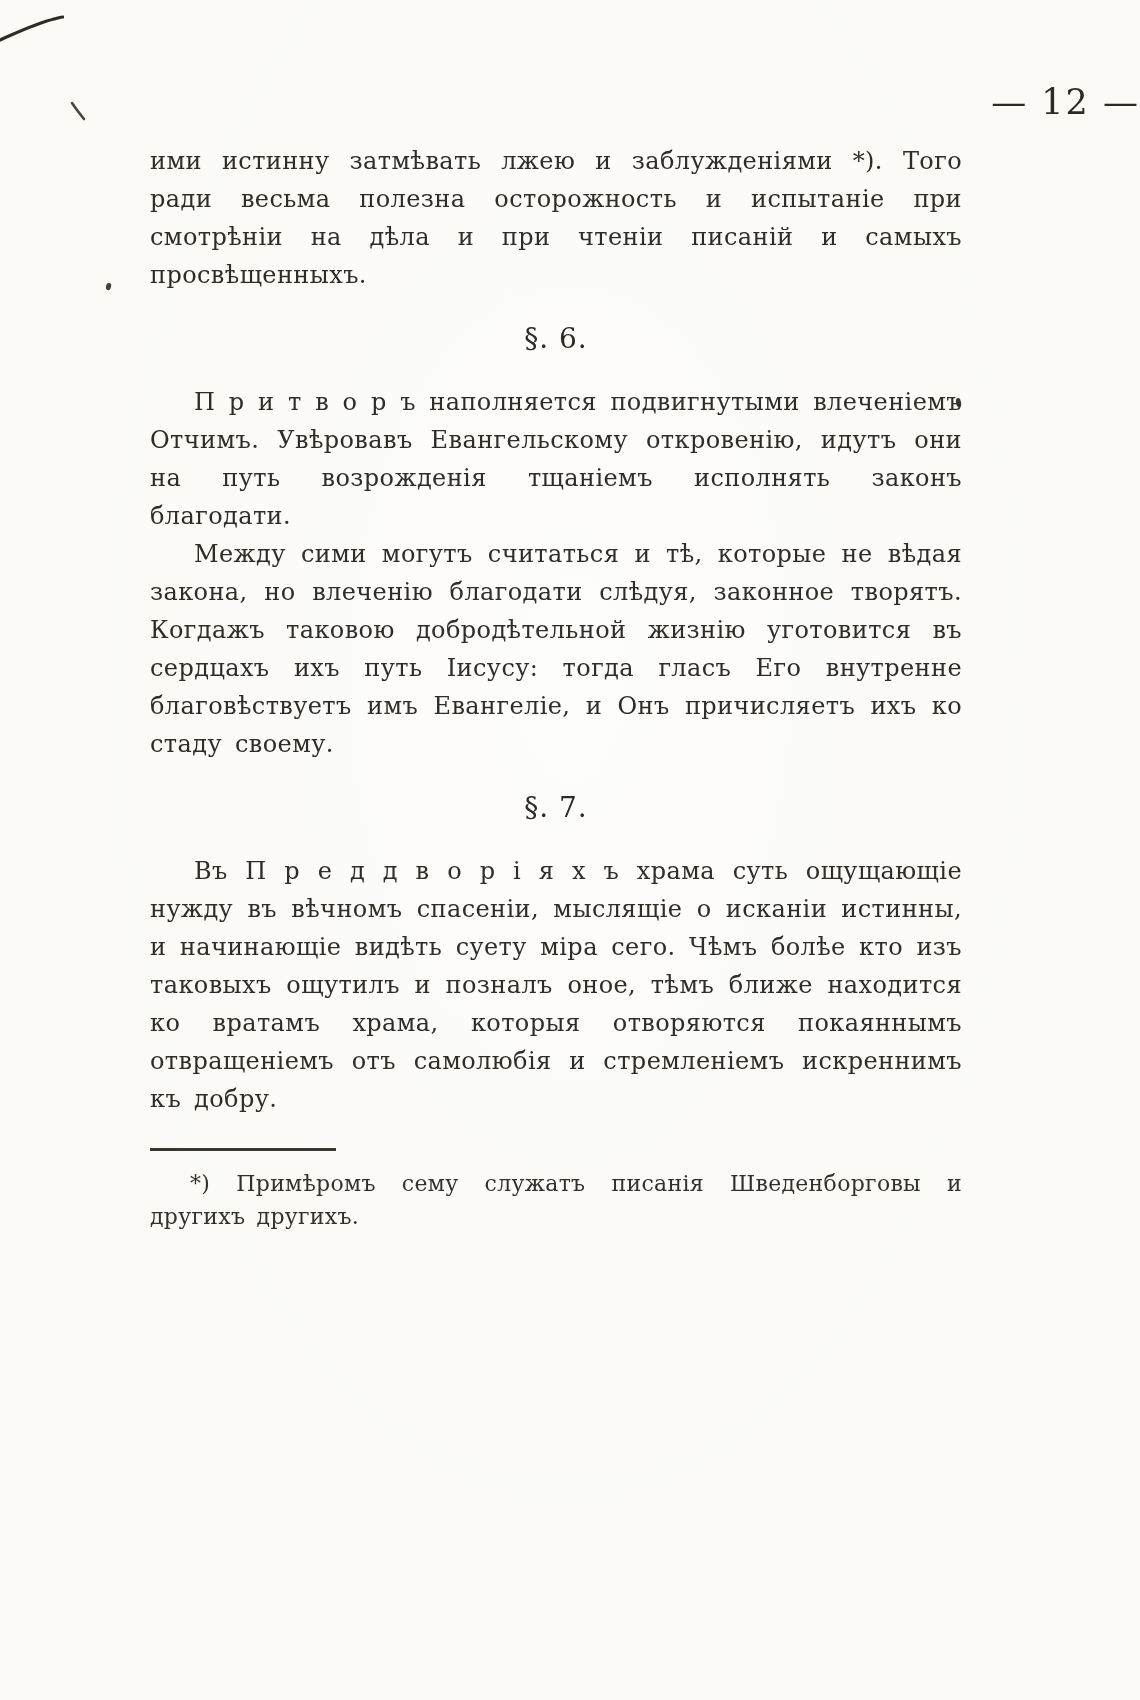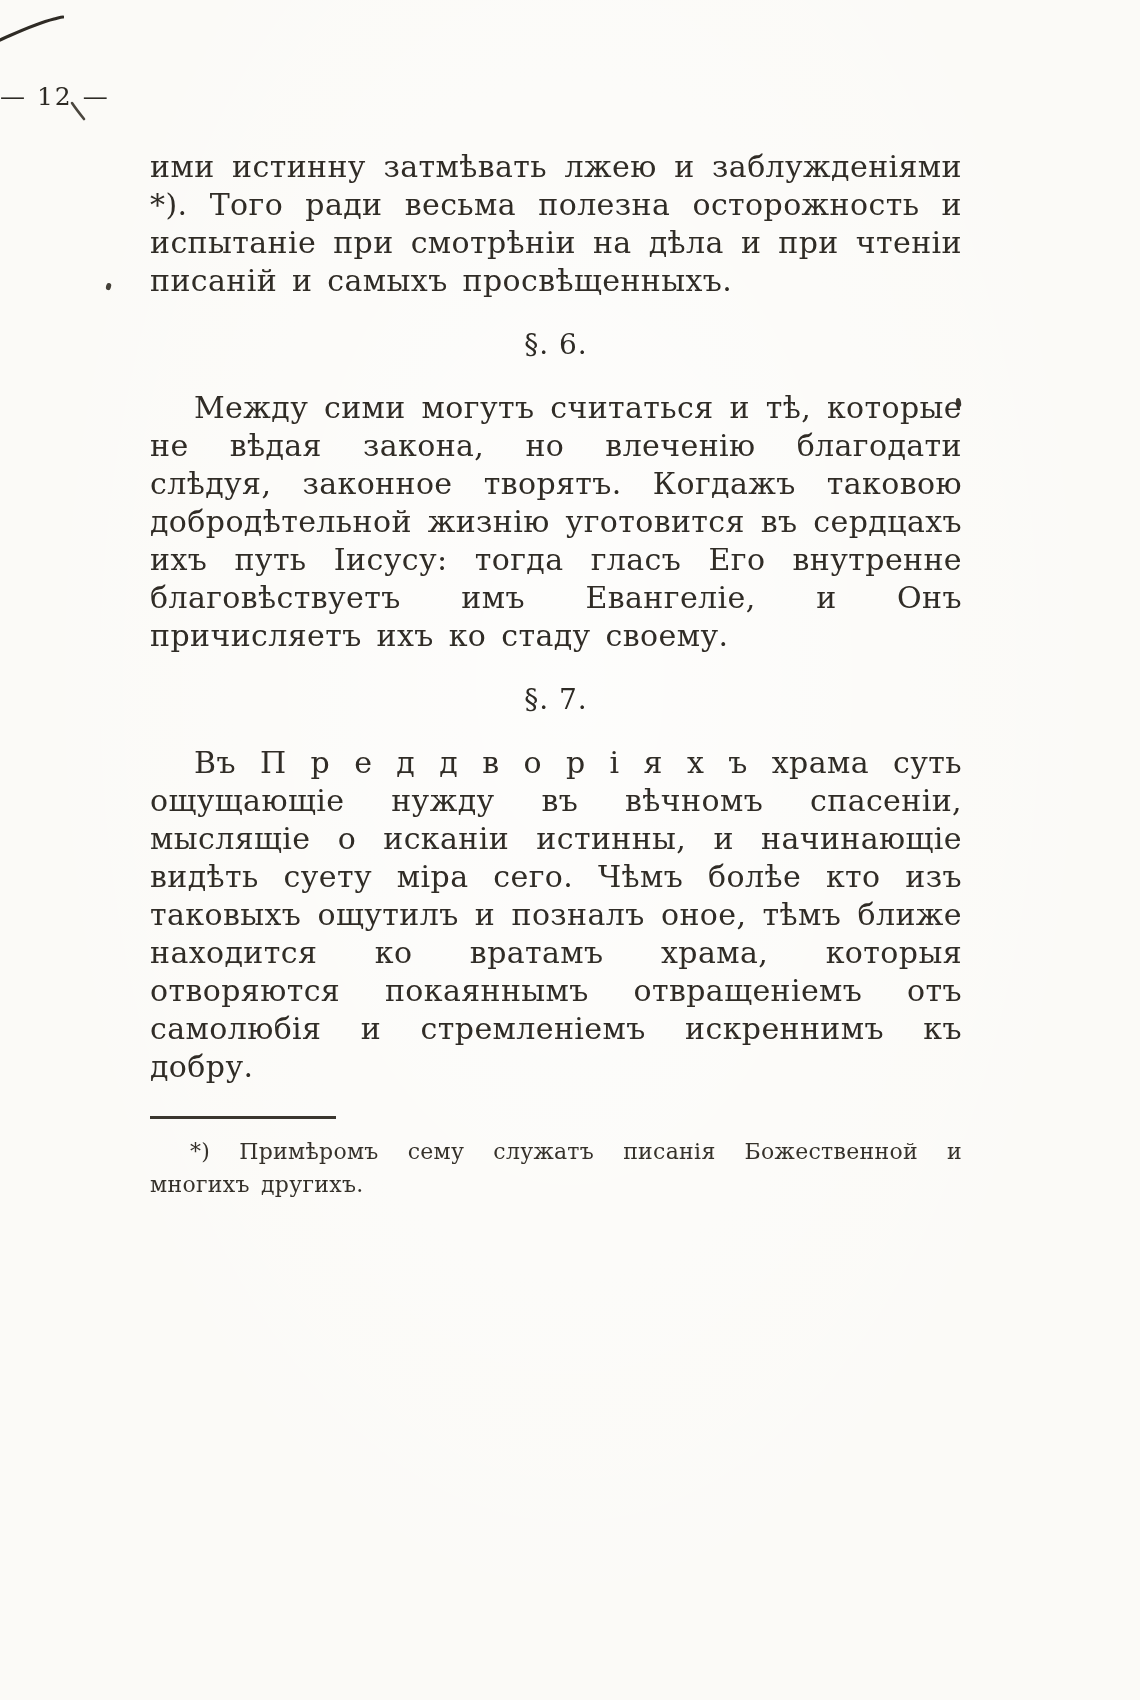--- a/index.html
+++ b/index.html
@@ -49,8 +49,8 @@
     top: 82px;
     left: 0;
     width: 100%;
-    text-align: left;
-    font-size: 25px;
+    text-align: right;
+    font-size: 35px;
     letter-spacing: 2px;
     color: #2e2b25;
   }

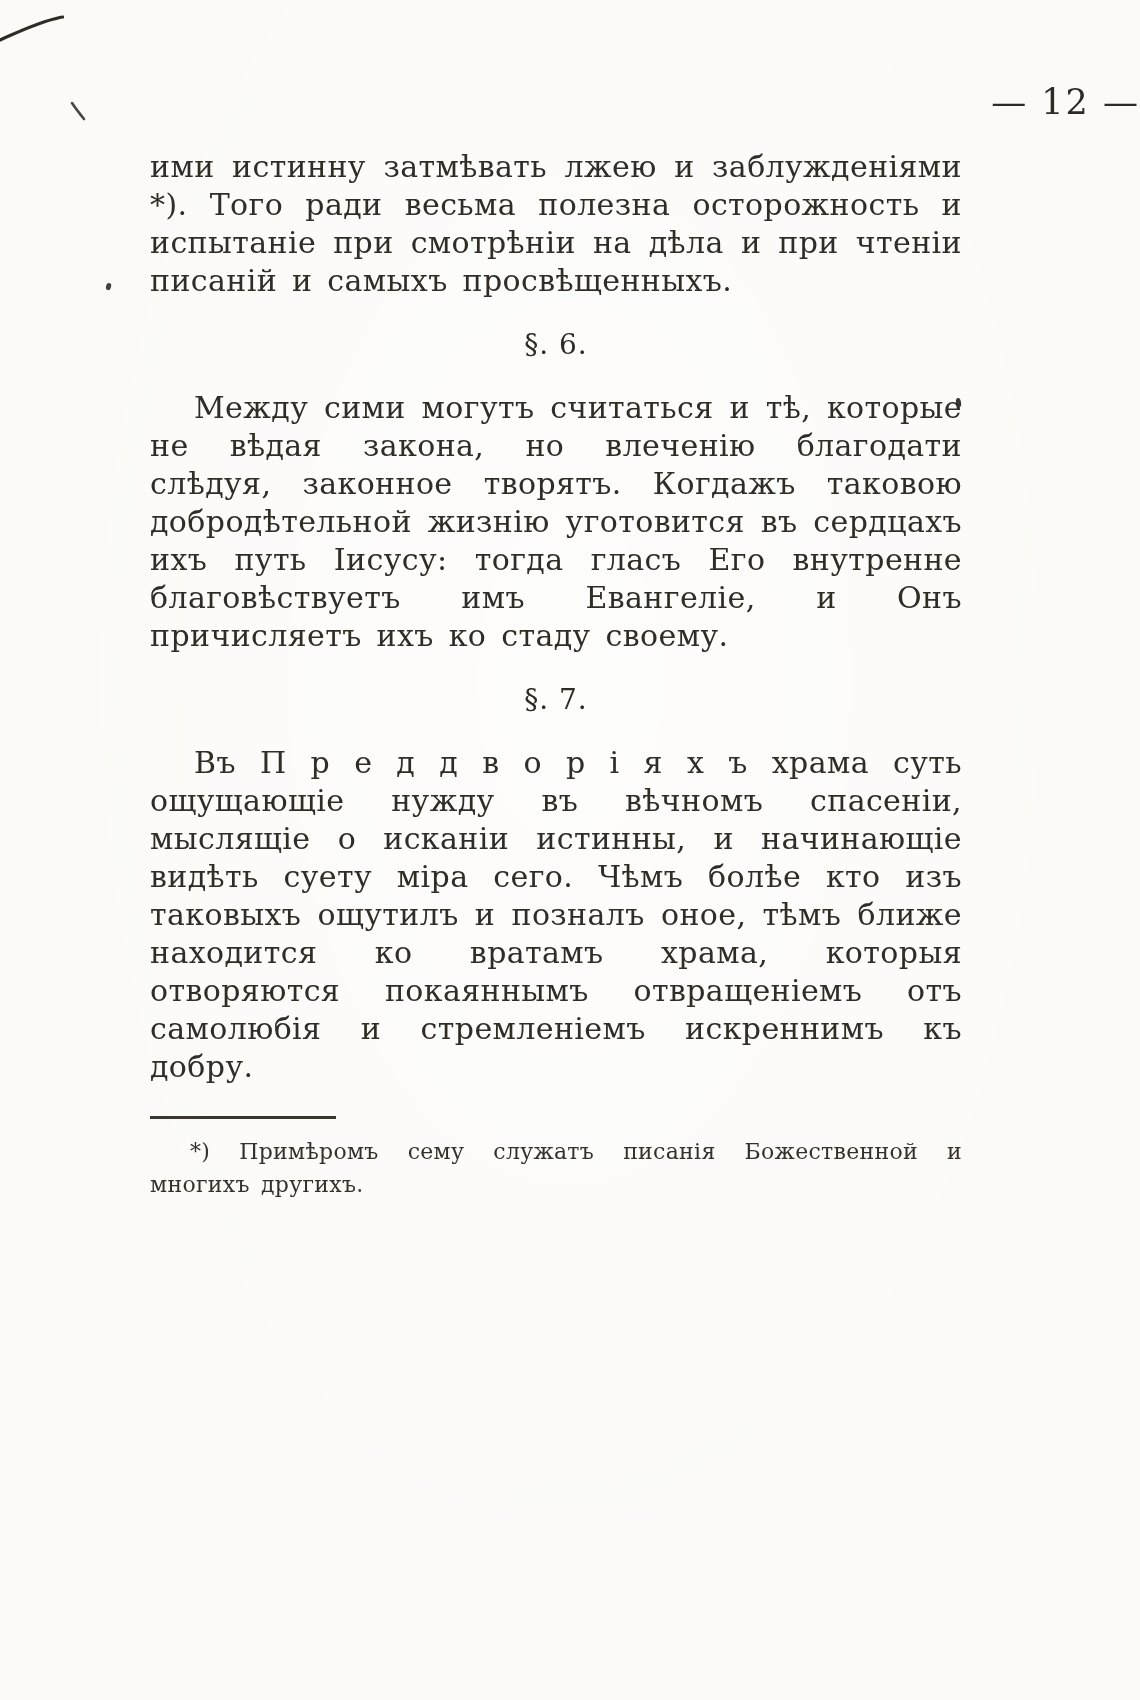--- a/index.html
+++ b/index.html
@@ -63,13 +63,12 @@
   }
 
   .para {
-    font-size: 30px;
+    font-size: 24px;
     line-height: 38px;
     text-align: justify;
     letter-spacing: 0.4px;
     word-spacing: 5px;
     color: #302c26;
-    margin-top: 6px;
   }
 
   .para.indent { text-indent: 44px; }

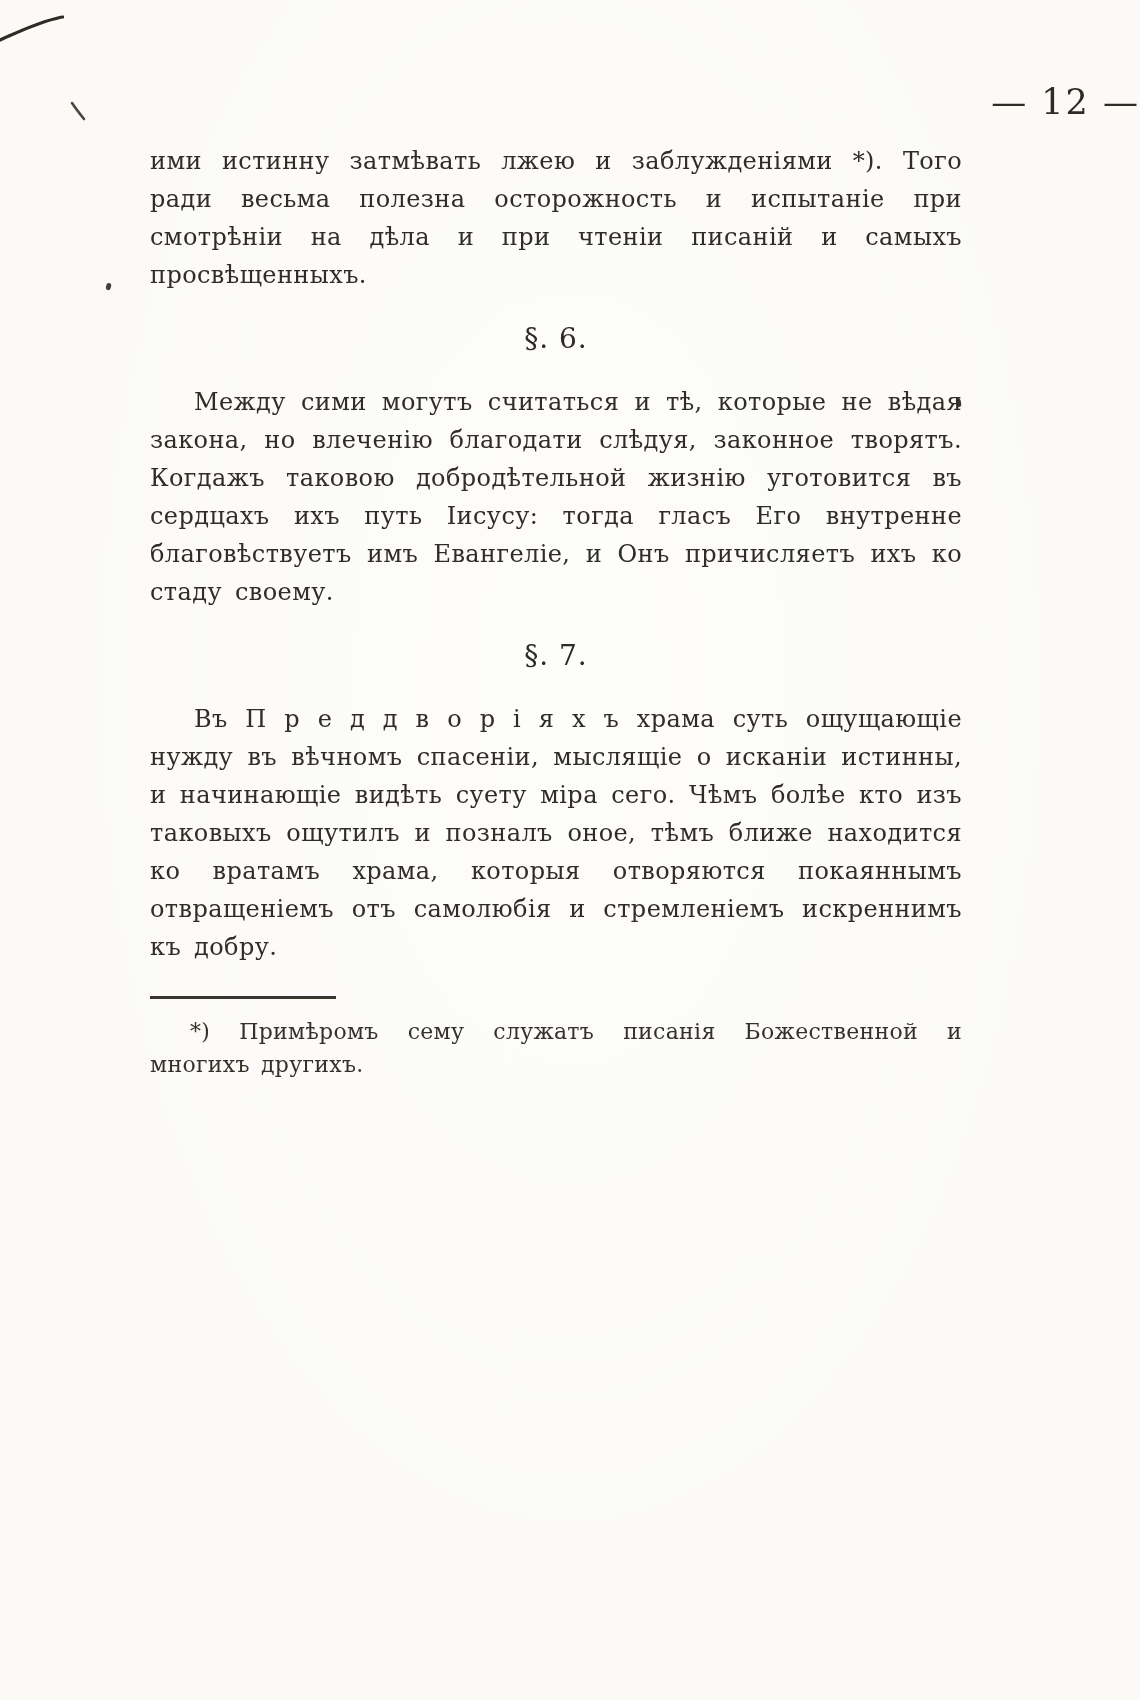--- a/index.html
+++ b/index.html
@@ -123,6 +123,7 @@
 
     <h2 class="section-heading">§. 6.</h2>
 
+    <p class="para indent">П р и т в о р ъ  наполняется подвигнутыми влеченіемъ Отчимъ. Увѣровавъ Евангельскому откровенію, идутъ они на путь возрожденія тщаніемъ исполнять законъ благодати.</p>
 
     <p class="para indent">Между сими могутъ считаться и тѣ, которые не вѣдая закона, но влеченію благодати слѣдуя, законное творятъ. Когдажъ таковою добродѣтельной жизнію уготовится въ сердцахъ ихъ путь Іисусу: тогда гласъ Его внутренне благовѣствуетъ имъ Евангеліе, и Онъ причисляетъ ихъ ко стаду своему.</p>
 

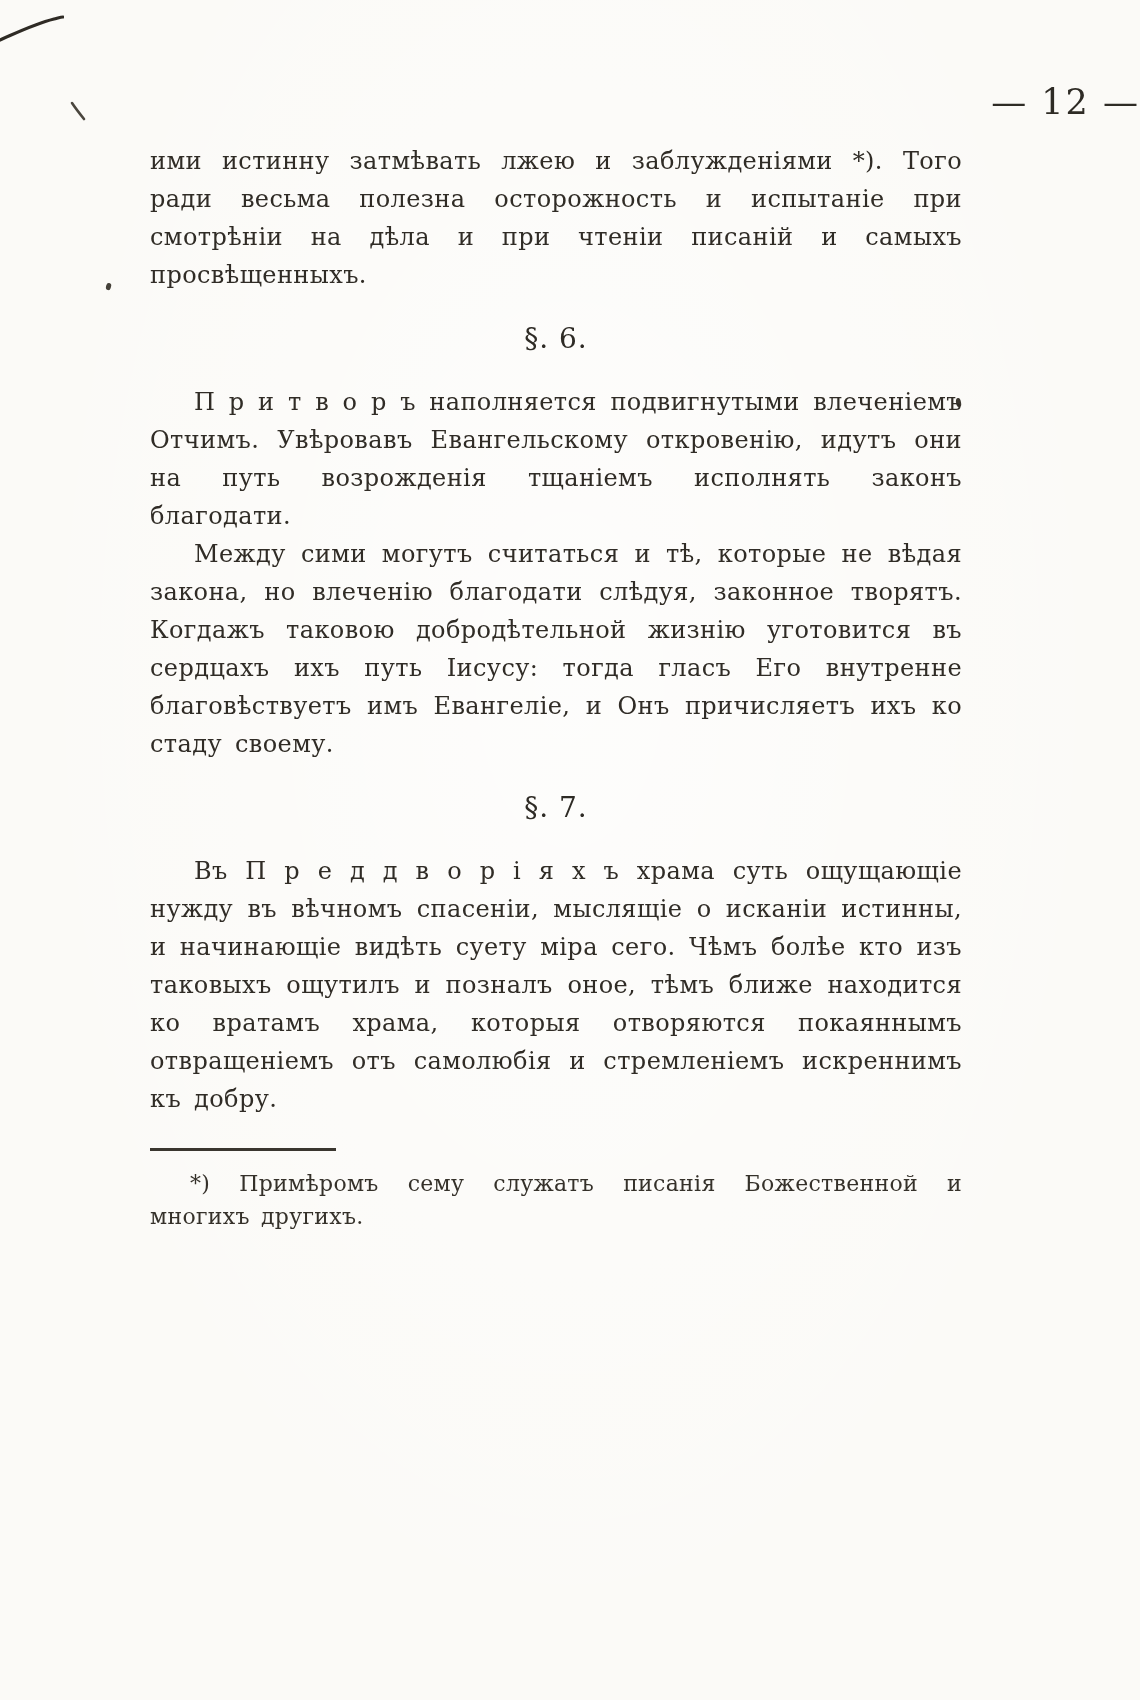--- a/index.html
+++ b/index.html
@@ -134,7 +134,7 @@
 
     <div class="footnote-sep"></div>
 
-    <p class="footnote">*) Примѣромъ сему служатъ писанія Божественной и многихъ другихъ.</p>
+    <p class="footnote">*) Примѣромъ сему служатъ писанія Шведенборговы и другихъ другихъ.</p>
 
   </main>
 </div>

